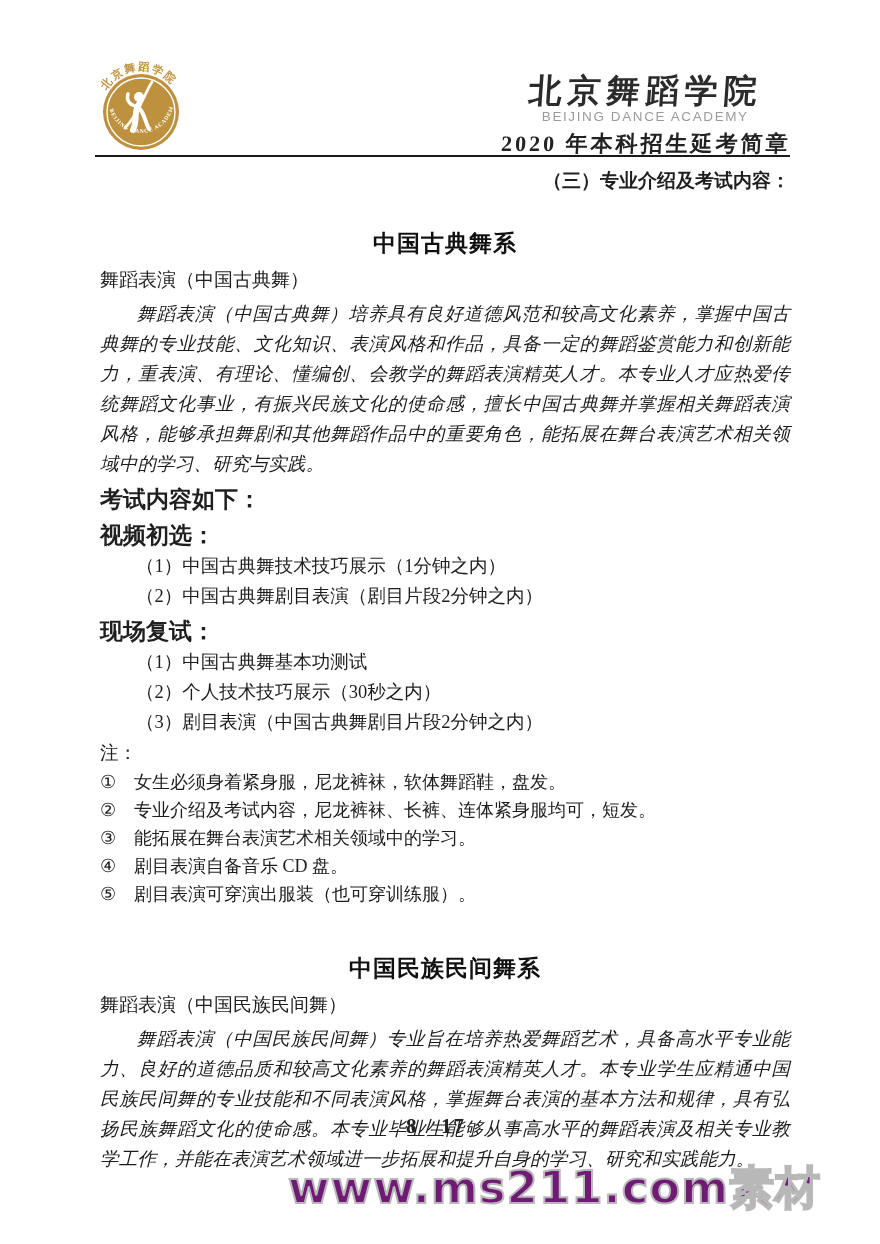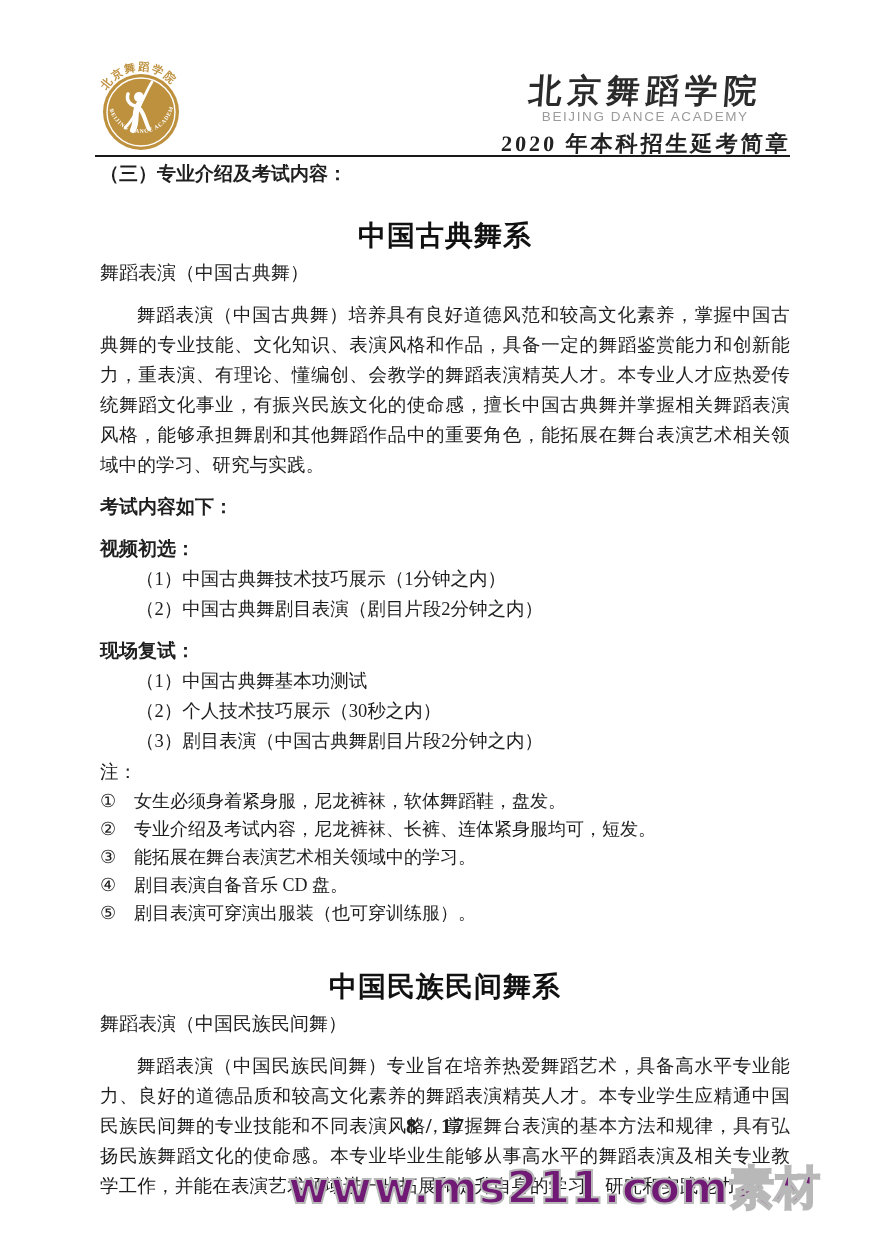--- a/index.html
+++ b/index.html
@@ -67,10 +67,11 @@
     width: 690px;
   }
   .section-label {
-    margin-top: 3px;
+    margin-top: 10px;
     font-size: 19px;
     font-weight: bold;
     line-height: 28px;
+    text-align: right;
   }
   .center-title {
     text-align: center;

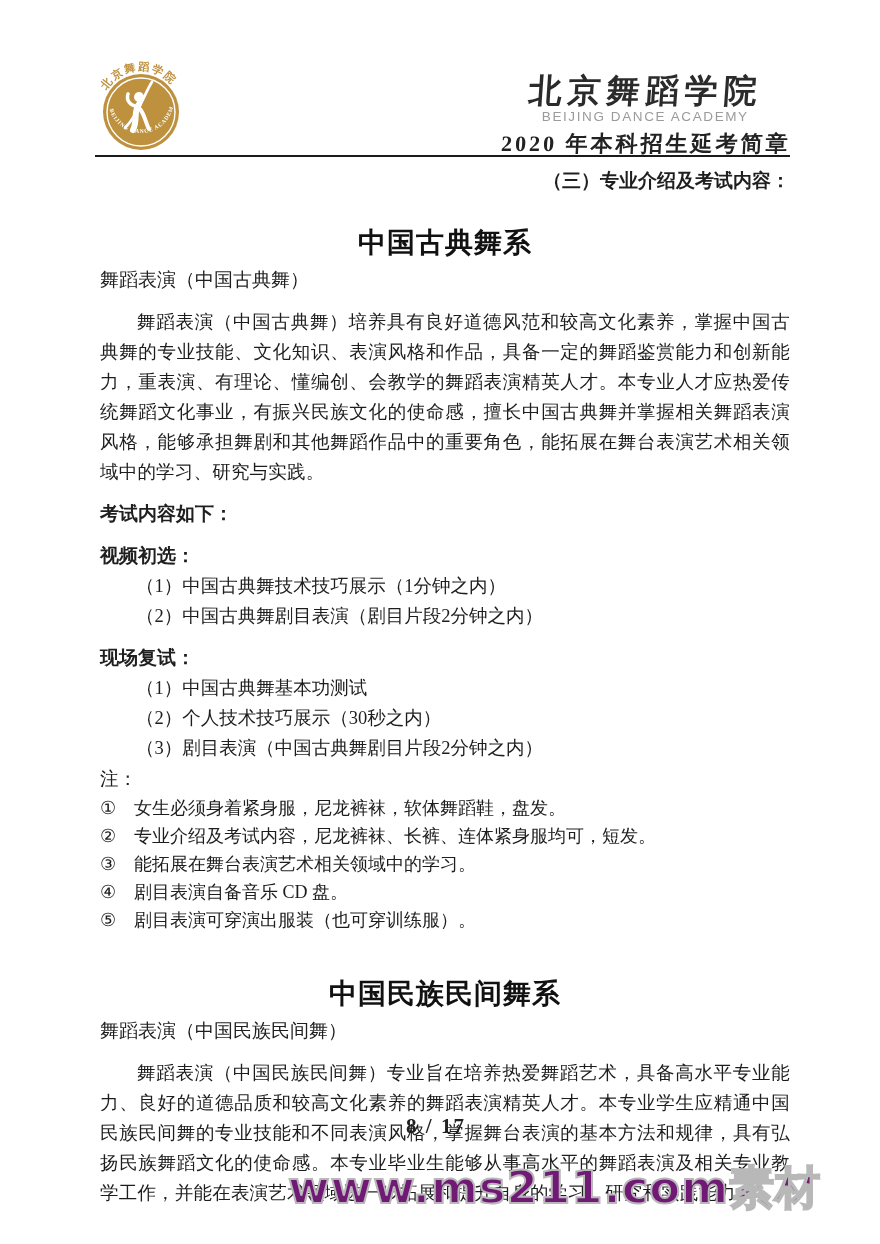--- a/index.html
+++ b/index.html
@@ -75,7 +75,7 @@
   }
   .center-title {
     text-align: center;
-    font-size: 28px;
+    font-size: 23px;
     font-weight: bold;
     line-height: 30px;
     letter-spacing: 1px;

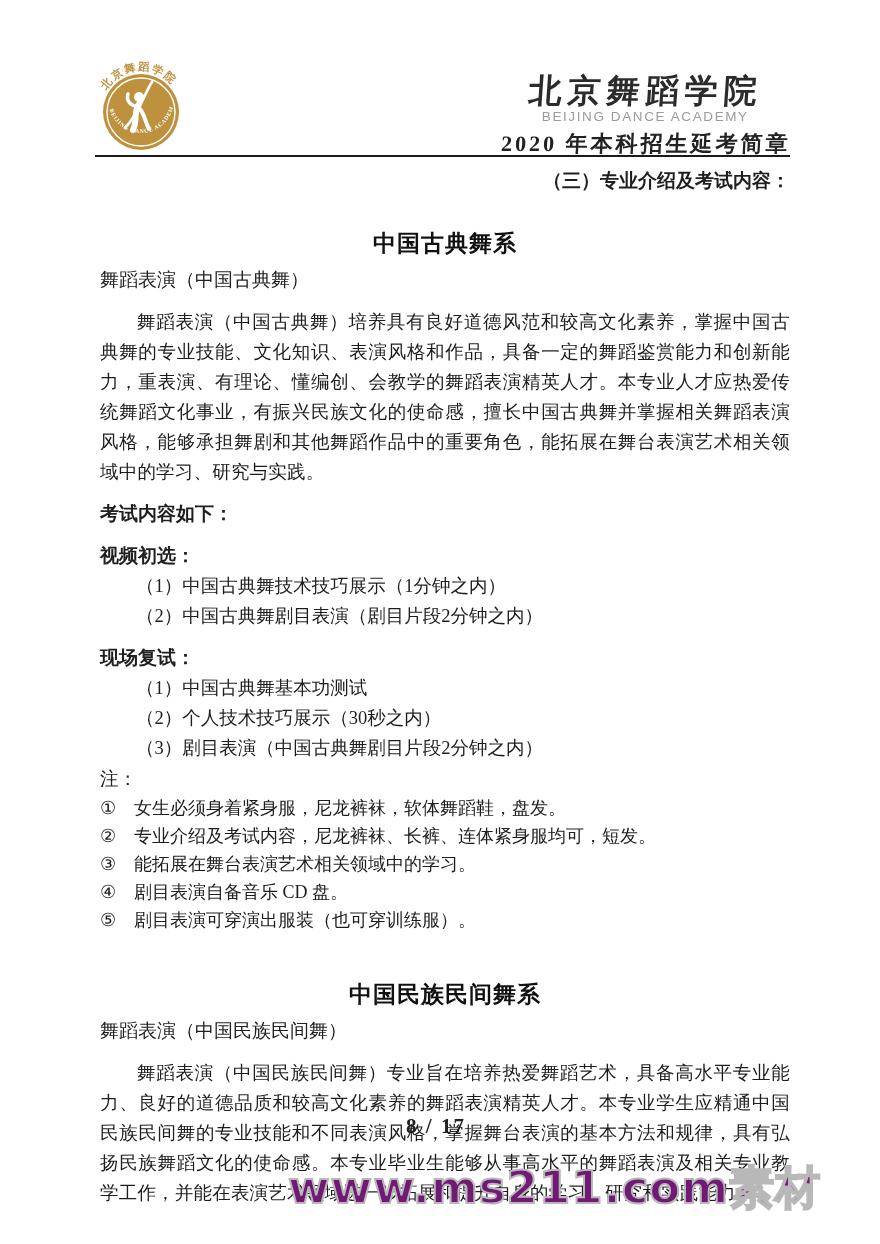--- a/index.html
+++ b/index.html
@@ -91,13 +91,14 @@
     margin-top: 7px;
   }
   .intro-para {
-    margin-top: 12px;
+    margin-top: 4px;
     font-size: 18.5px;
     line-height: 30px;
     text-align: justify;
     text-indent: 2em;
     letter-spacing: 0.2px;
     color: #1d1d1d;
+    font-style: italic;
   }
   .bold-line {
     font-size: 19px;

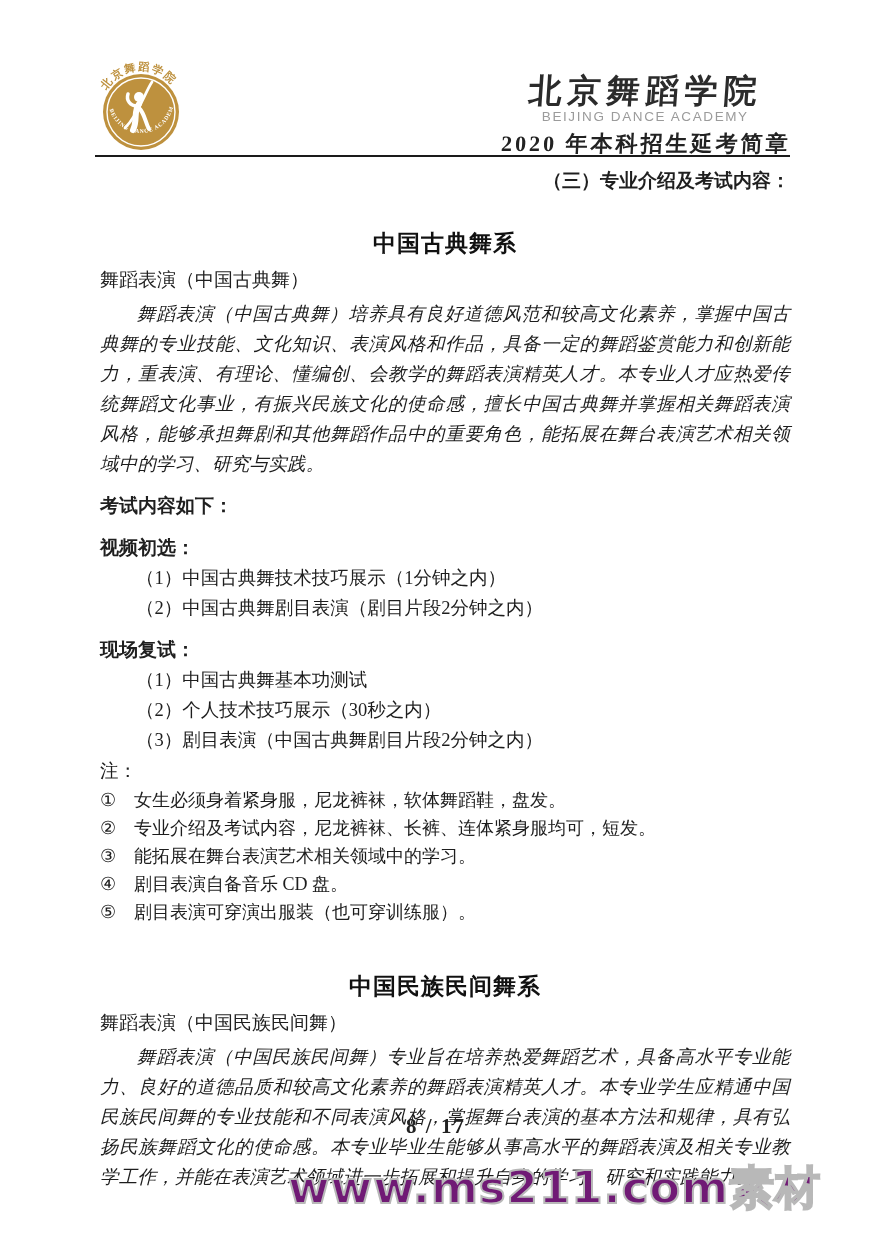--- a/index.html
+++ b/index.html
@@ -101,10 +101,10 @@
     font-style: italic;
   }
   .bold-line {
-    font-size: 19px;
-    font-weight: bold;
-    line-height: 30px;
-    margin-top: 12px;
+    font-size: 23px;
+    font-weight: bold;
+    line-height: 30px;
+    margin-top: 6px;
   }
   .exam-item {
     font-size: 18.5px;

